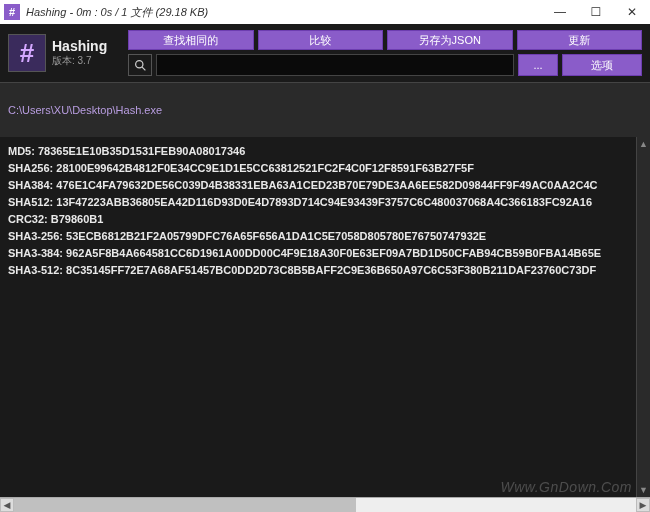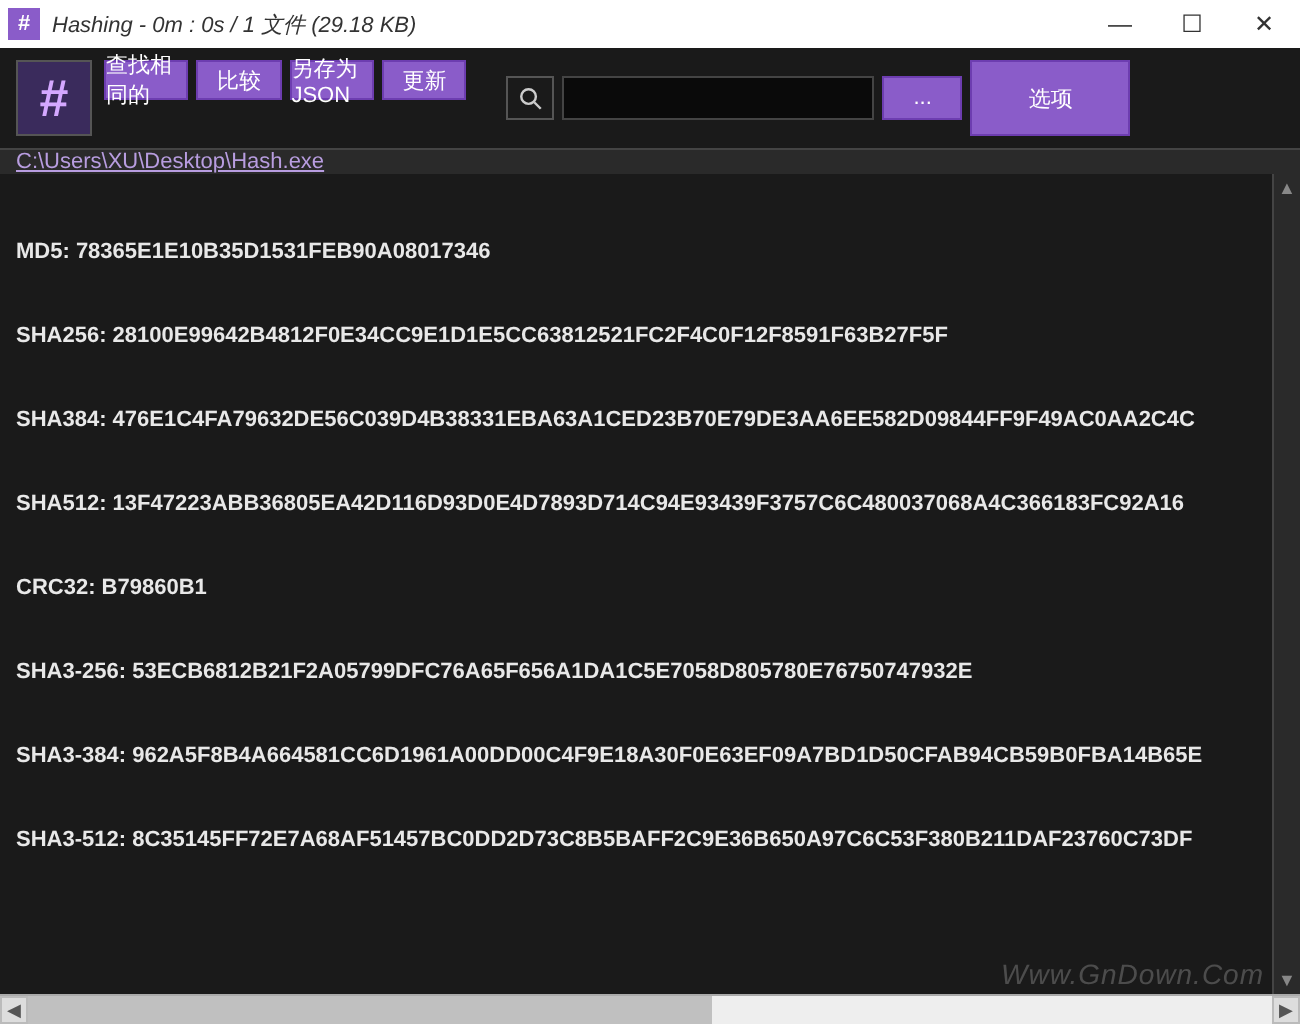--- a/index.html
+++ b/index.html
@@ -51,6 +51,10 @@
 
   <div class="topbar">
     <div class="app-icon">#</div>
+    <div class="app-title-block">
+      <div class="app-title">Hashing</div>
+      <div class="app-version"><span>版本:</span> <span>3.7</span></div>
+    </div>
     <div class="btn-row">
       <div class="btn-top-row">
         <div class="pbtn">查找相同的</div>

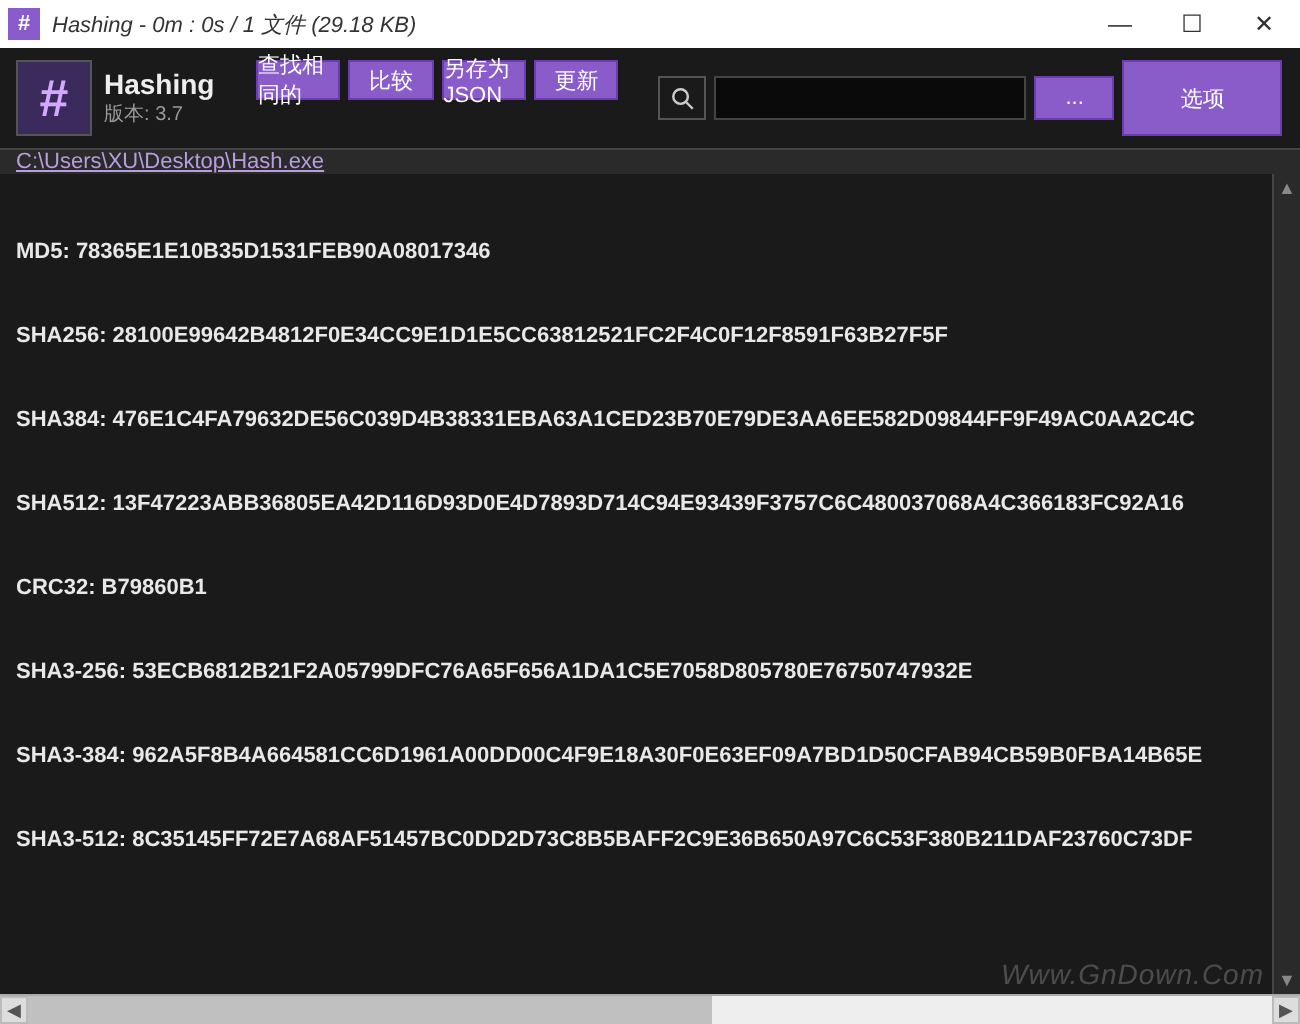--- a/index.html
+++ b/index.html
@@ -15,7 +15,7 @@
 .app-title-block { display: flex; flex-direction: column; color: #ddd; min-width: 70px; }
 .app-title { font-size: 14px; font-weight: 600; color: #eee; }
 .app-version { font-size: 10px; color: #999; }
-.btn-row { display: flex; flex: 1; gap: 20px; flex-direction: row; }
+.btn-row { display: flex; flex: 1; gap: 4px; flex-direction: column; }
 .btn-top-row { display: flex; gap: 4px; }
 .btn-bottom-row { display: flex; gap: 4px; align-items: center; }
 .pbtn { flex: 1; background: #8a5cc9; color: #fff; border: 1px solid #6d3db0; height: 20px; font-size: 11px; display: flex; align-items: center; justify-content: center; cursor: default; }

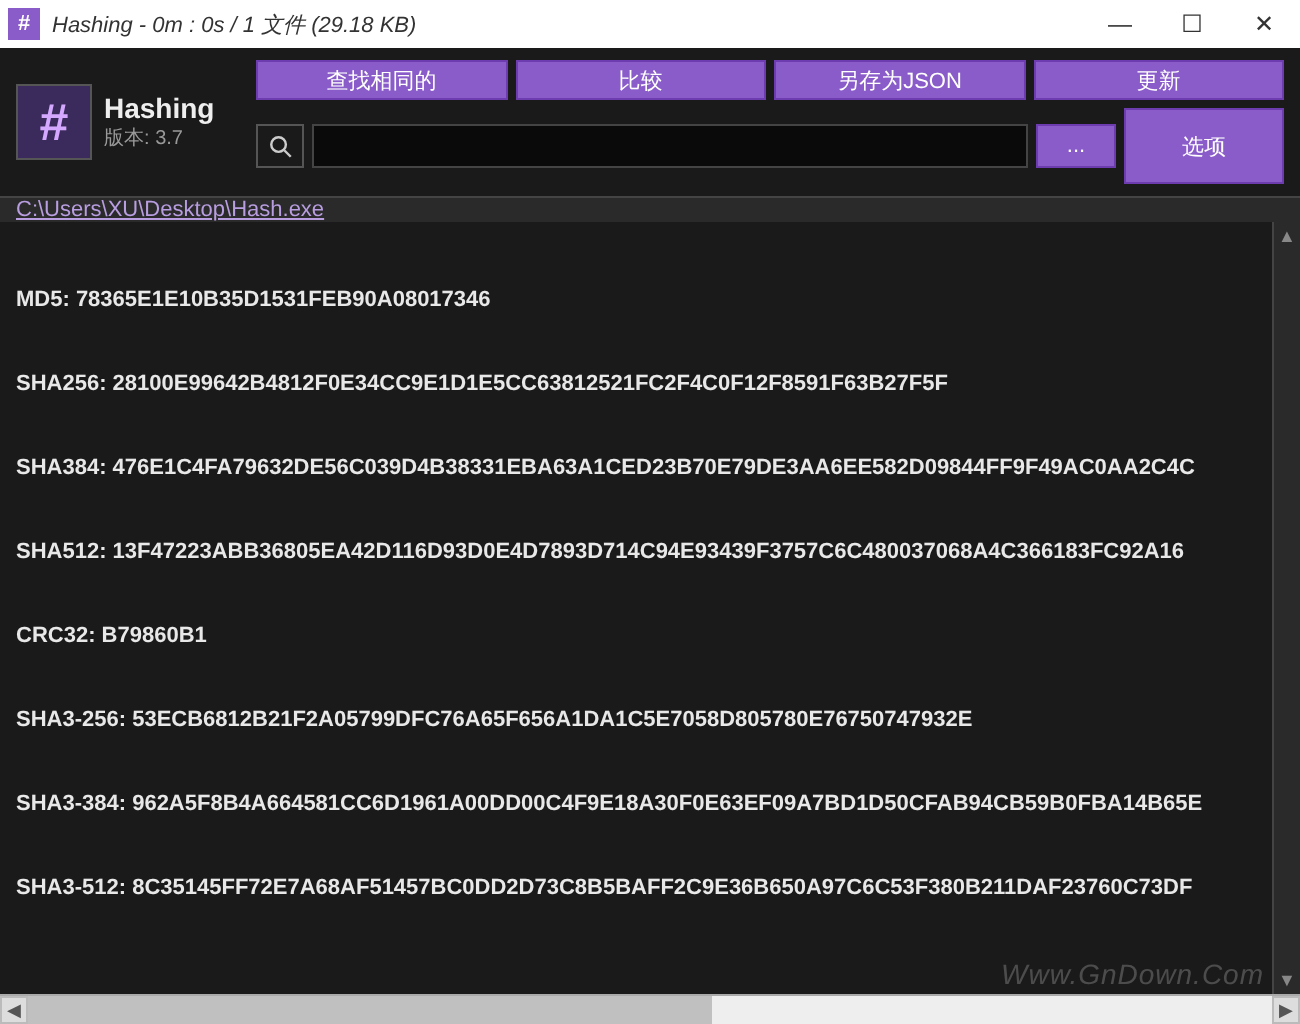--- a/index.html
+++ b/index.html
@@ -22,7 +22,7 @@
 .search-icon { width: 24px; height: 22px; border: 1px solid #555; display: flex; align-items: center; justify-content: center; color: #ccc; font-size: 13px; }
 .search-input { flex: 1; height: 22px; background: #0a0a0a; border: 1px solid #444; color: #ccc; padding: 0 6px; font-size: 11px; }
 .sbtn { width: 40px; height: 22px; background: #8a5cc9; border: 1px solid #6d3db0; color: #fff; font-size: 11px; display: flex; align-items: center; justify-content: center; cursor: default; }
-.opt-btn { width: 80px; height: 38px; background: #8a5cc9; border: 1px solid #6d3db0; color: #fff; font-size: 11px; display: flex; align-items: center; justify-content: center; cursor: default; }
+.opt-btn { width: 80px; height: 22px; background: #8a5cc9; border: 1px solid #6d3db0; color: #fff; font-size: 11px; display: flex; align-items: center; justify-content: center; cursor: default; }
 .path-bar { background: #2a2a2a; color: #b89de0; font-size: 11px; padding: 0 8px; border-top: 1px solid #444; text-decoration: underline; }
 .content { flex: 1; background: #1a1a1a; color: #e8e8e8; font-size: 11px; padding: 6px 8px; overflow: hidden; white-space: nowrap; position: relative; font-weight: 600; line-height: 1.55; }
 .hash-line { white-space: nowrap; overflow: hidden; margin-top: 25px; }

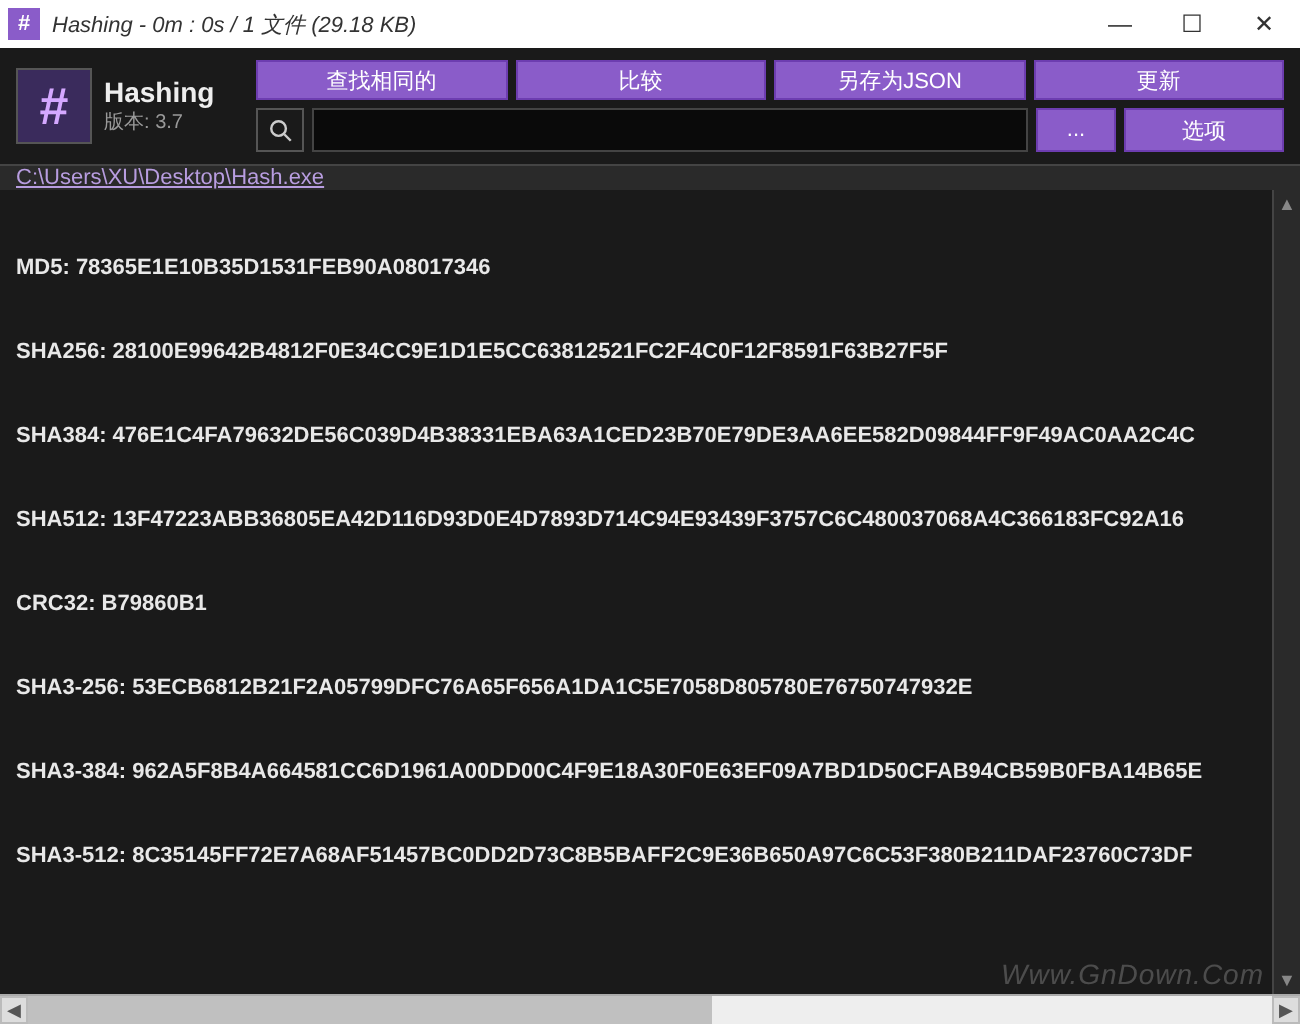--- a/index.html
+++ b/index.html
@@ -23,7 +23,7 @@
 .search-input { flex: 1; height: 22px; background: #0a0a0a; border: 1px solid #444; color: #ccc; padding: 0 6px; font-size: 11px; }
 .sbtn { width: 40px; height: 22px; background: #8a5cc9; border: 1px solid #6d3db0; color: #fff; font-size: 11px; display: flex; align-items: center; justify-content: center; cursor: default; }
 .opt-btn { width: 80px; height: 22px; background: #8a5cc9; border: 1px solid #6d3db0; color: #fff; font-size: 11px; display: flex; align-items: center; justify-content: center; cursor: default; }
-.path-bar { background: #2a2a2a; color: #b89de0; font-size: 11px; padding: 0 8px; border-top: 1px solid #444; text-decoration: underline; }
+.path-bar { background: #2a2a2a; color: #b89de0; font-size: 11px; padding: 21px 8px; border-top: 1px solid #444; }
 .content { flex: 1; background: #1a1a1a; color: #e8e8e8; font-size: 11px; padding: 6px 8px; overflow: hidden; white-space: nowrap; position: relative; font-weight: 600; line-height: 1.55; }
 .hash-line { white-space: nowrap; overflow: hidden; margin-top: 25px; }
 .vscroll { position: absolute; right: 0; top: 0; bottom: 0; width: 14px; background: #2a2a2a; border-left: 1px solid #444; display: flex; flex-direction: column; justify-content: space-between; align-items: center; }

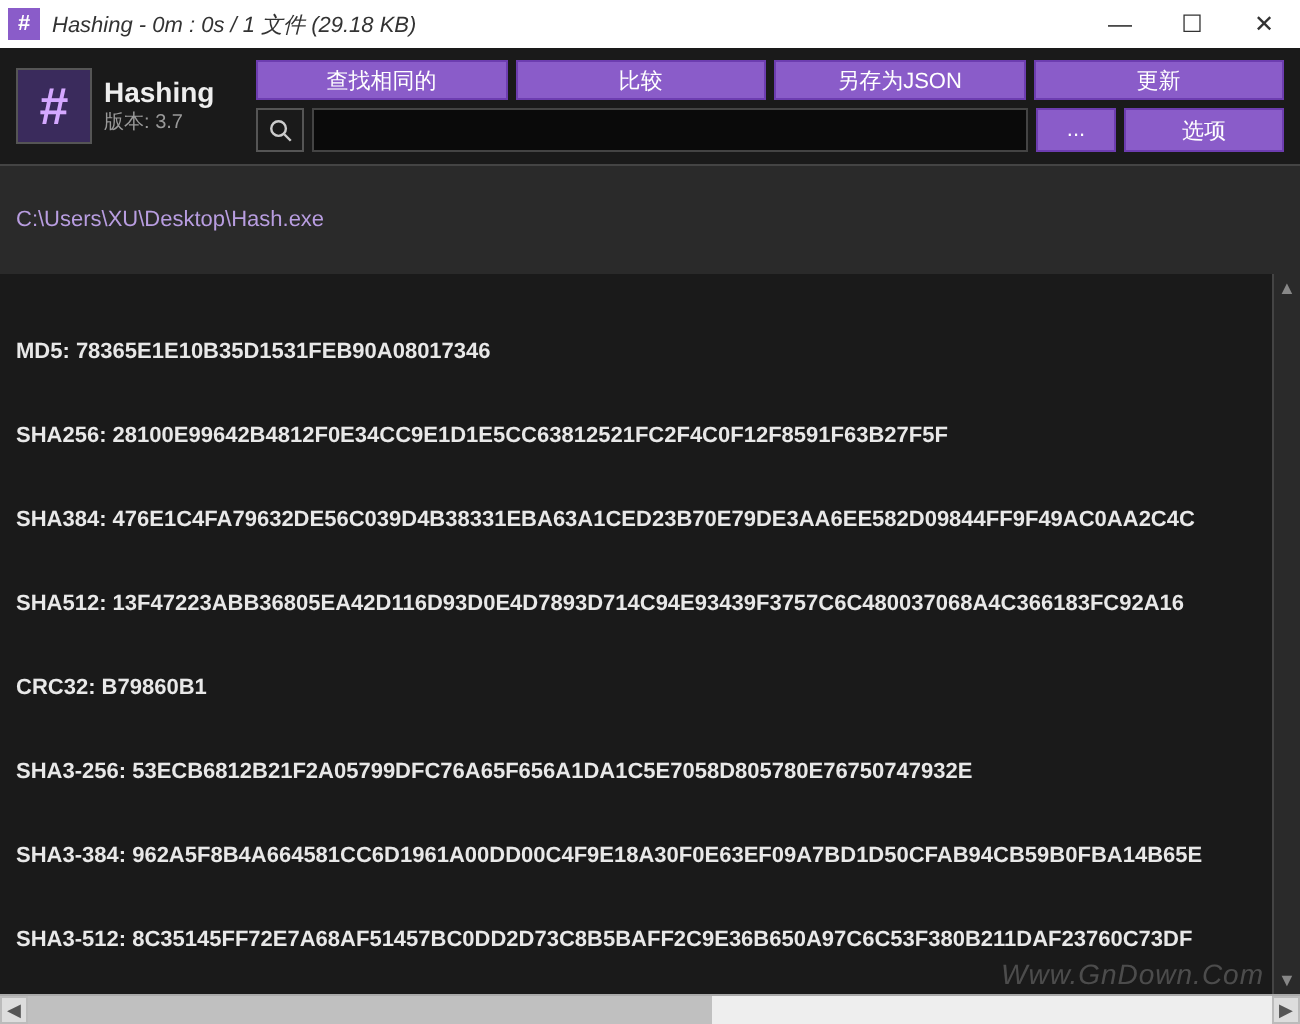--- a/index.html
+++ b/index.html
@@ -25,7 +25,7 @@
 .opt-btn { width: 80px; height: 22px; background: #8a5cc9; border: 1px solid #6d3db0; color: #fff; font-size: 11px; display: flex; align-items: center; justify-content: center; cursor: default; }
 .path-bar { background: #2a2a2a; color: #b89de0; font-size: 11px; padding: 21px 8px; border-top: 1px solid #444; }
 .content { flex: 1; background: #1a1a1a; color: #e8e8e8; font-size: 11px; padding: 6px 8px; overflow: hidden; white-space: nowrap; position: relative; font-weight: 600; line-height: 1.55; }
-.hash-line { white-space: nowrap; overflow: hidden; margin-top: 25px; }
+.hash-line { white-space: nowrap; overflow: hidden; }
 .vscroll { position: absolute; right: 0; top: 0; bottom: 0; width: 14px; background: #2a2a2a; border-left: 1px solid #444; display: flex; flex-direction: column; justify-content: space-between; align-items: center; }
 .varrow { height: 14px; width: 14px; display: flex; align-items: center; justify-content: center; color: #888; font-size: 9px; }
 .hscroll { height: 15px; background: #ddd; border-top: 1px solid #aaa; display: flex; align-items: center; }

